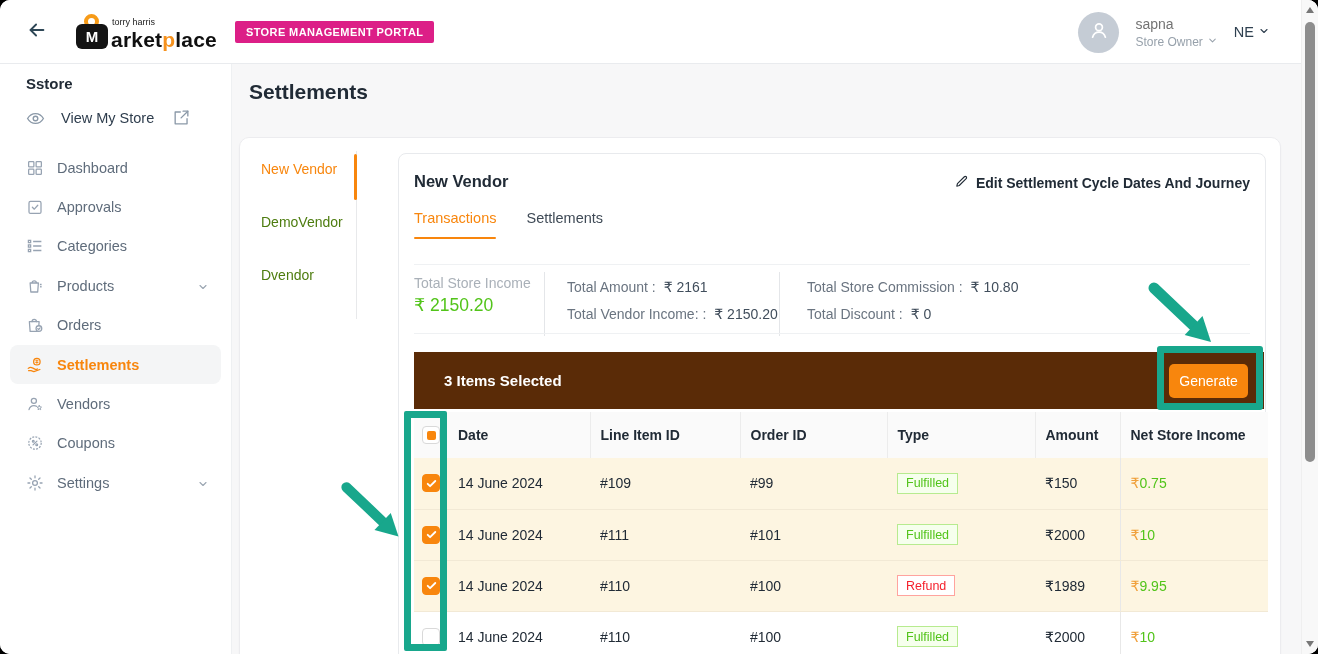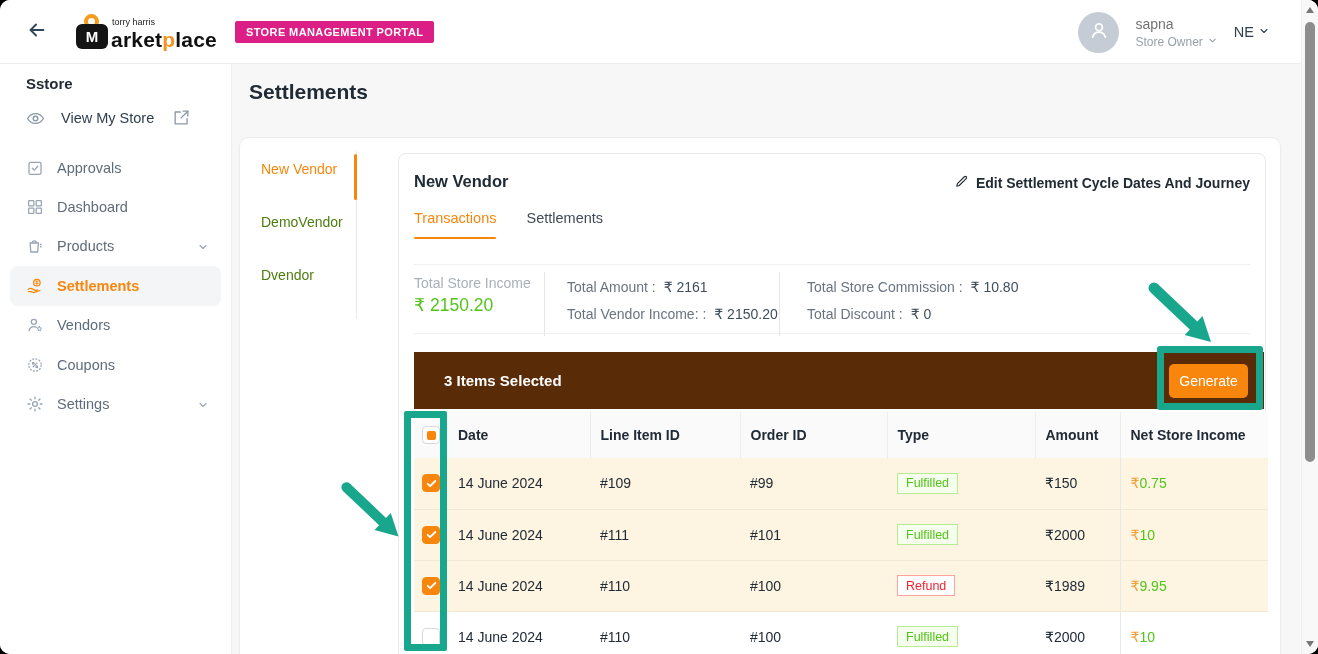--- a/index.html
+++ b/index.html
@@ -205,15 +205,6 @@
     <nav class="menu" id="sidebar-menu">
         <div class="menu-item">
           <span class="mi-icon">
-            <svg viewBox="0 0 24 24" fill="none" stroke="currentColor" stroke-width="1.7" stroke-linecap="round" stroke-linejoin="round">
-              <rect x="4" y="4.5" width="16" height="16" rx="2"></rect>
-              <path d="M8.5 12.3l2.6 2.6 4.6-5.2"></path>
-            </svg>
-          </span>
-          <span>Approvals</span>
-        </div>
-        <div class="menu-item">
-          <span class="mi-icon">
             <svg viewBox="0 0 24 24" fill="none" stroke="currentColor" stroke-width="1.7">
               <rect x="3.5" y="3.5" width="7" height="7" rx="1"></rect>
               <rect x="13.5" y="3.5" width="7" height="7" rx="1"></rect>
@@ -222,6 +213,15 @@
             </svg>
           </span>
           <span>Dashboard</span>
+        </div>
+        <div class="menu-item">
+          <span class="mi-icon">
+            <svg viewBox="0 0 24 24" fill="none" stroke="currentColor" stroke-width="1.7" stroke-linecap="round" stroke-linejoin="round">
+              <rect x="4" y="4.5" width="16" height="16" rx="2"></rect>
+              <path d="M8.5 12.3l2.6 2.6 4.6-5.2"></path>
+            </svg>
+          </span>
+          <span>Approvals</span>
         </div>
         <div class="menu-item">
           <span class="mi-icon">

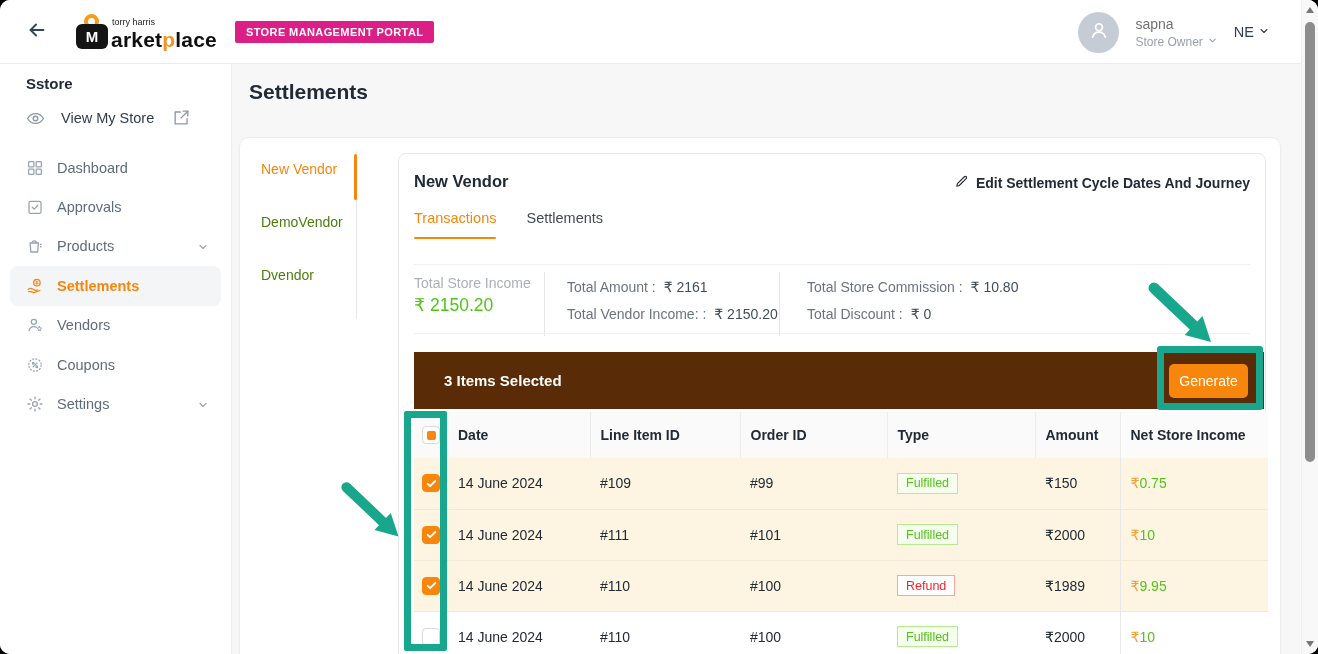--- a/index.html
+++ b/index.html
@@ -222,6 +222,17 @@
             </svg>
           </span>
           <span>Approvals</span>
+        </div>
+        <div class="menu-item">
+          <span class="mi-icon">
+            <svg viewBox="0 0 24 24" fill="none" stroke="currentColor" stroke-width="1.7">
+              <path d="M9.5 6h11M9.5 12h11M9.5 18h11"></path>
+              <rect x="3.2" y="4.5" width="3" height="3"></rect>
+              <rect x="3.2" y="10.5" width="3" height="3"></rect>
+              <rect x="3.2" y="16.5" width="3" height="3"></rect>
+            </svg>
+          </span>
+          <span>Categories</span>
         </div>
         <div class="menu-item">
           <span class="mi-icon">

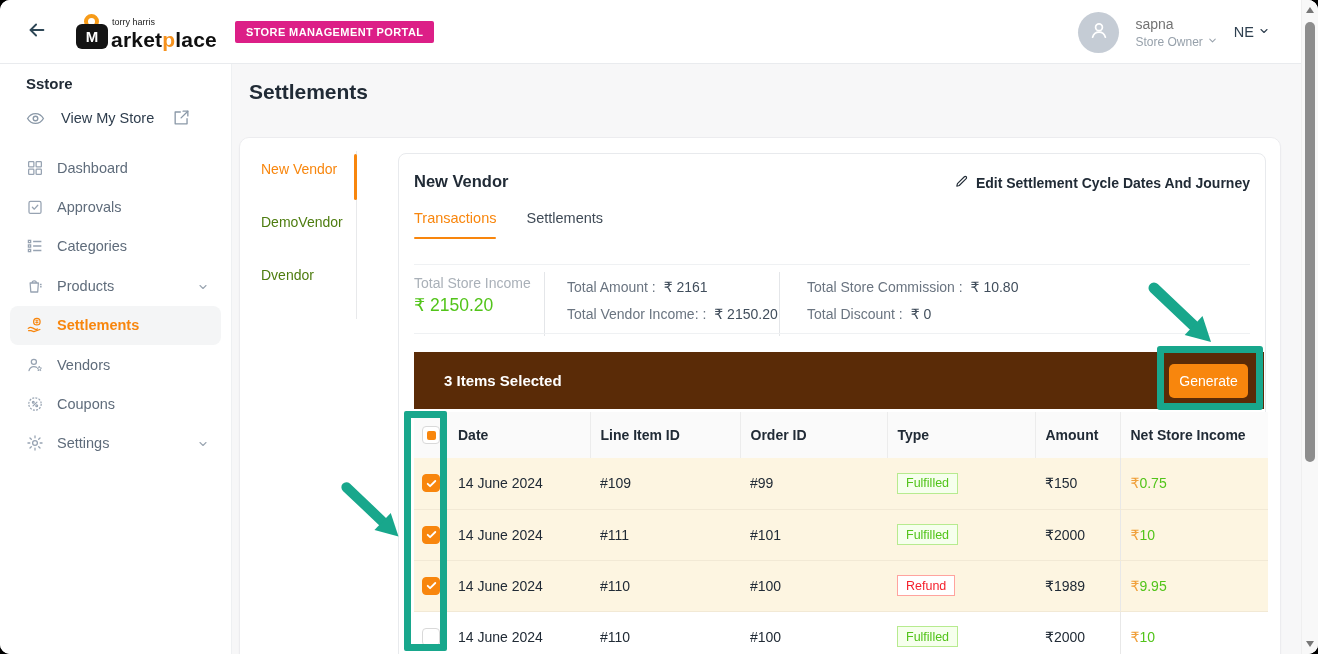--- a/index.html
+++ b/index.html
@@ -246,6 +246,17 @@
           <span class="chev"><svg viewBox="0 0 24 24" fill="none" stroke="currentColor" stroke-width="2.2" stroke-linecap="round" stroke-linejoin="round">
               <path d="M6 9l6 6 6-6"></path>
             </svg></span>
+        </div>
+        <div class="menu-item">
+          <span class="mi-icon">
+            <svg viewBox="0 0 24 24" fill="none" stroke="currentColor" stroke-width="1.7" stroke-linecap="round" stroke-linejoin="round">
+              <path d="M4.5 7.5h13l-1 13h-11l-1-13z"></path>
+              <path d="M8 7.5a3 3 0 016 0"></path>
+              <circle cx="17.2" cy="16.8" r="3.8" fill="#fff"></circle>
+              <path d="M15.6 16.8l1.2 1.2 2-2.2"></path>
+            </svg>
+          </span>
+          <span>Orders</span>
         </div>
         <div class="menu-item active">
           <span class="mi-icon">

